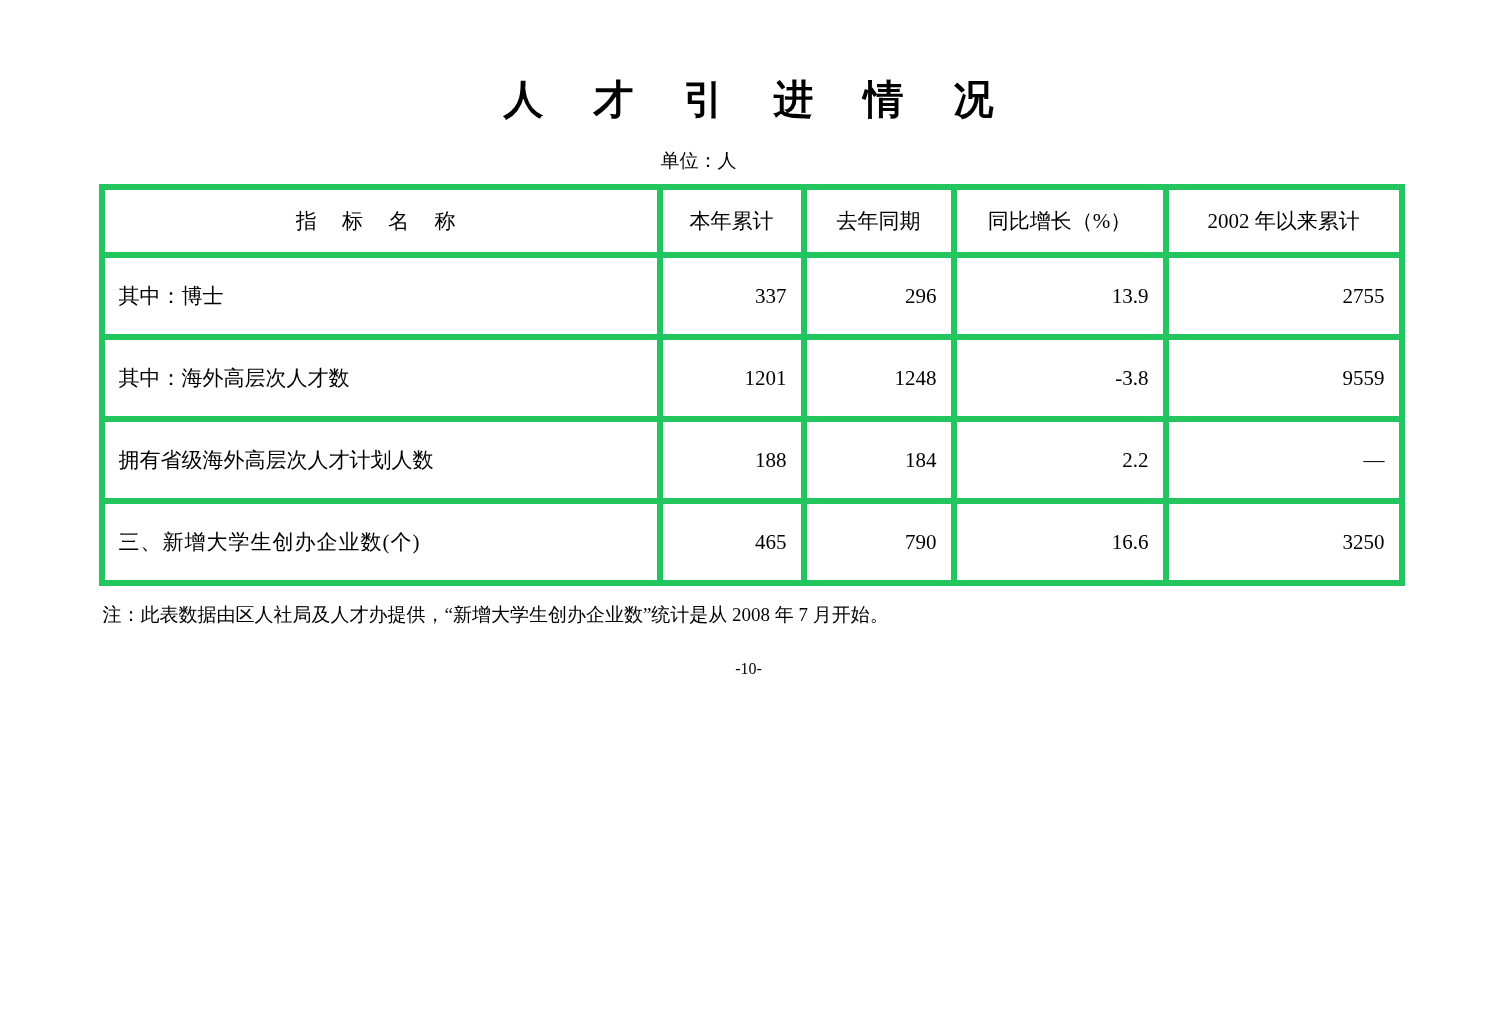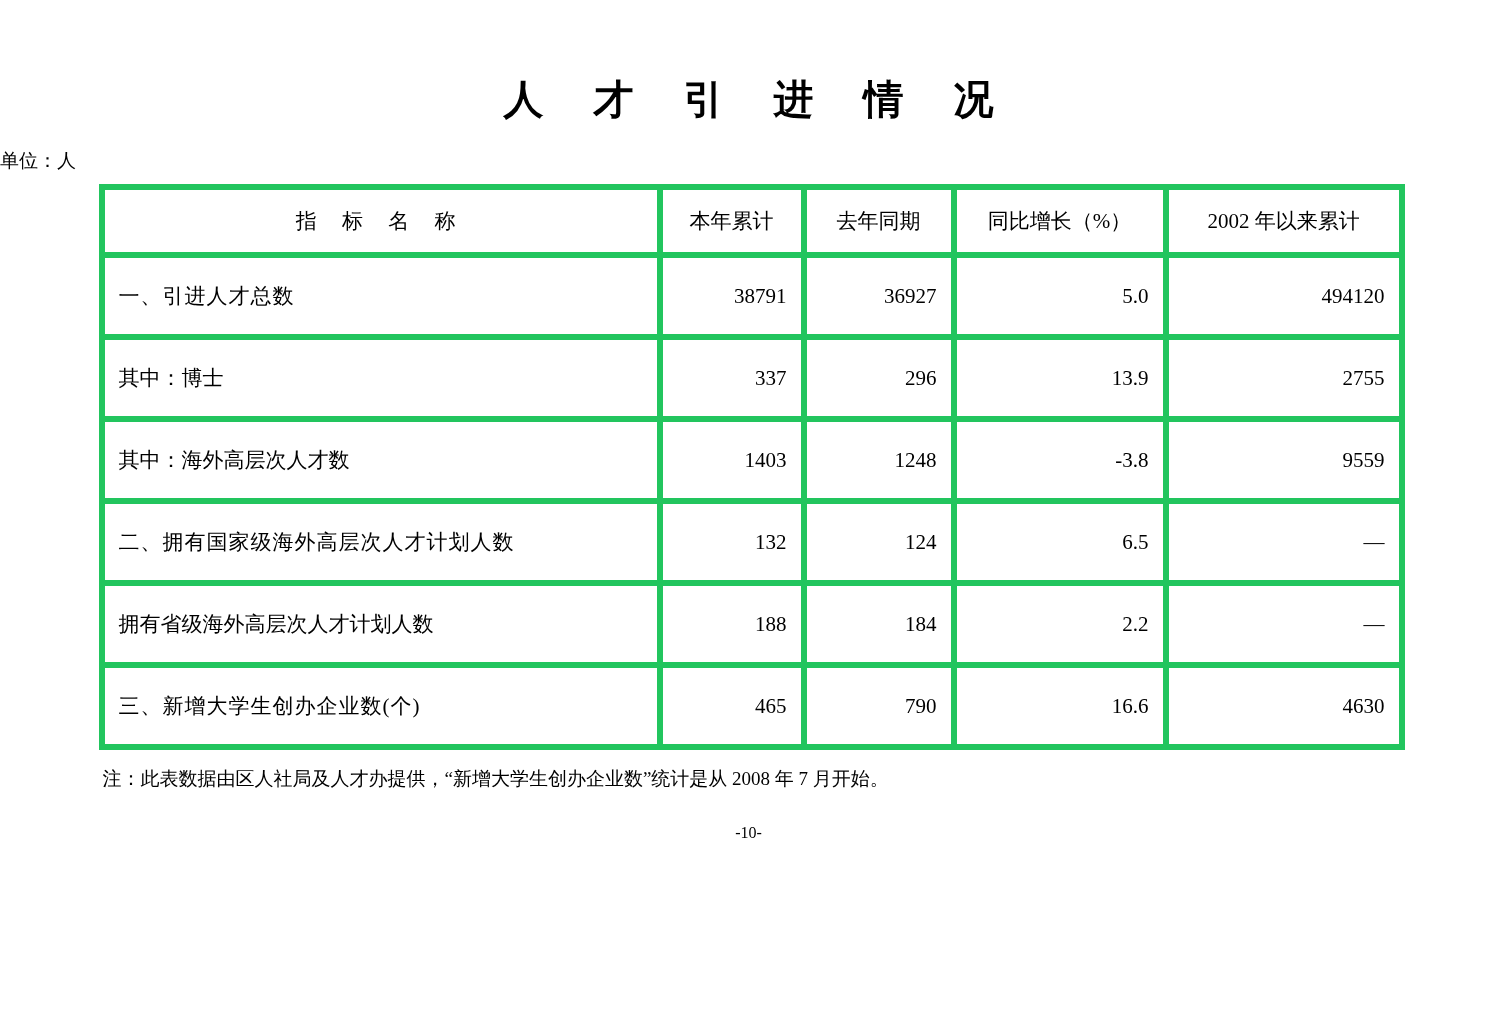--- a/index.html
+++ b/index.html
@@ -32,7 +32,7 @@
     line-height: 1.1;
   }
   .unit-line {
-    text-align: left;
+    text-align: center;
     font-size: 19px;
     margin-top: 26px;
     padding-right: 100px;

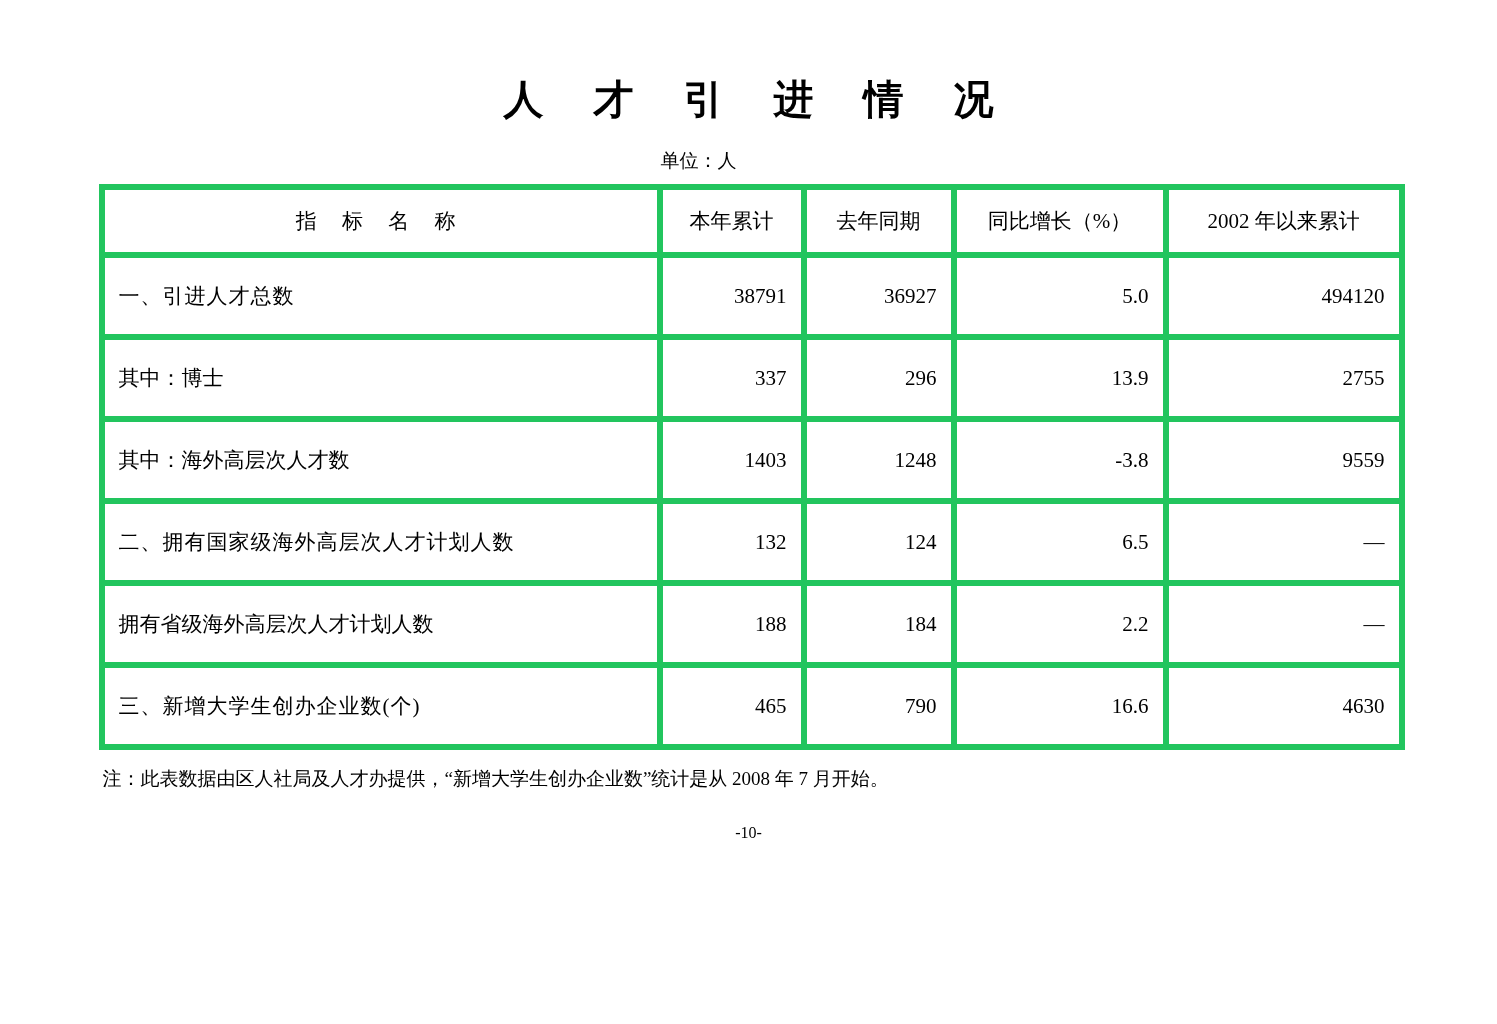--- a/index.html
+++ b/index.html
@@ -137,13 +137,6 @@
       </thead>
       <tbody>
         <tr>
-          <td class="lvl0">一、引进人才总数</td>
-          <td class="num">38791</td>
-          <td class="num">36927</td>
-          <td class="num">5.0</td>
-          <td class="num">494120</td>
-        </tr>
-        <tr>
           <td class="lvl1">其中：博士</td>
           <td class="num">337</td>
           <td class="num">296</td>

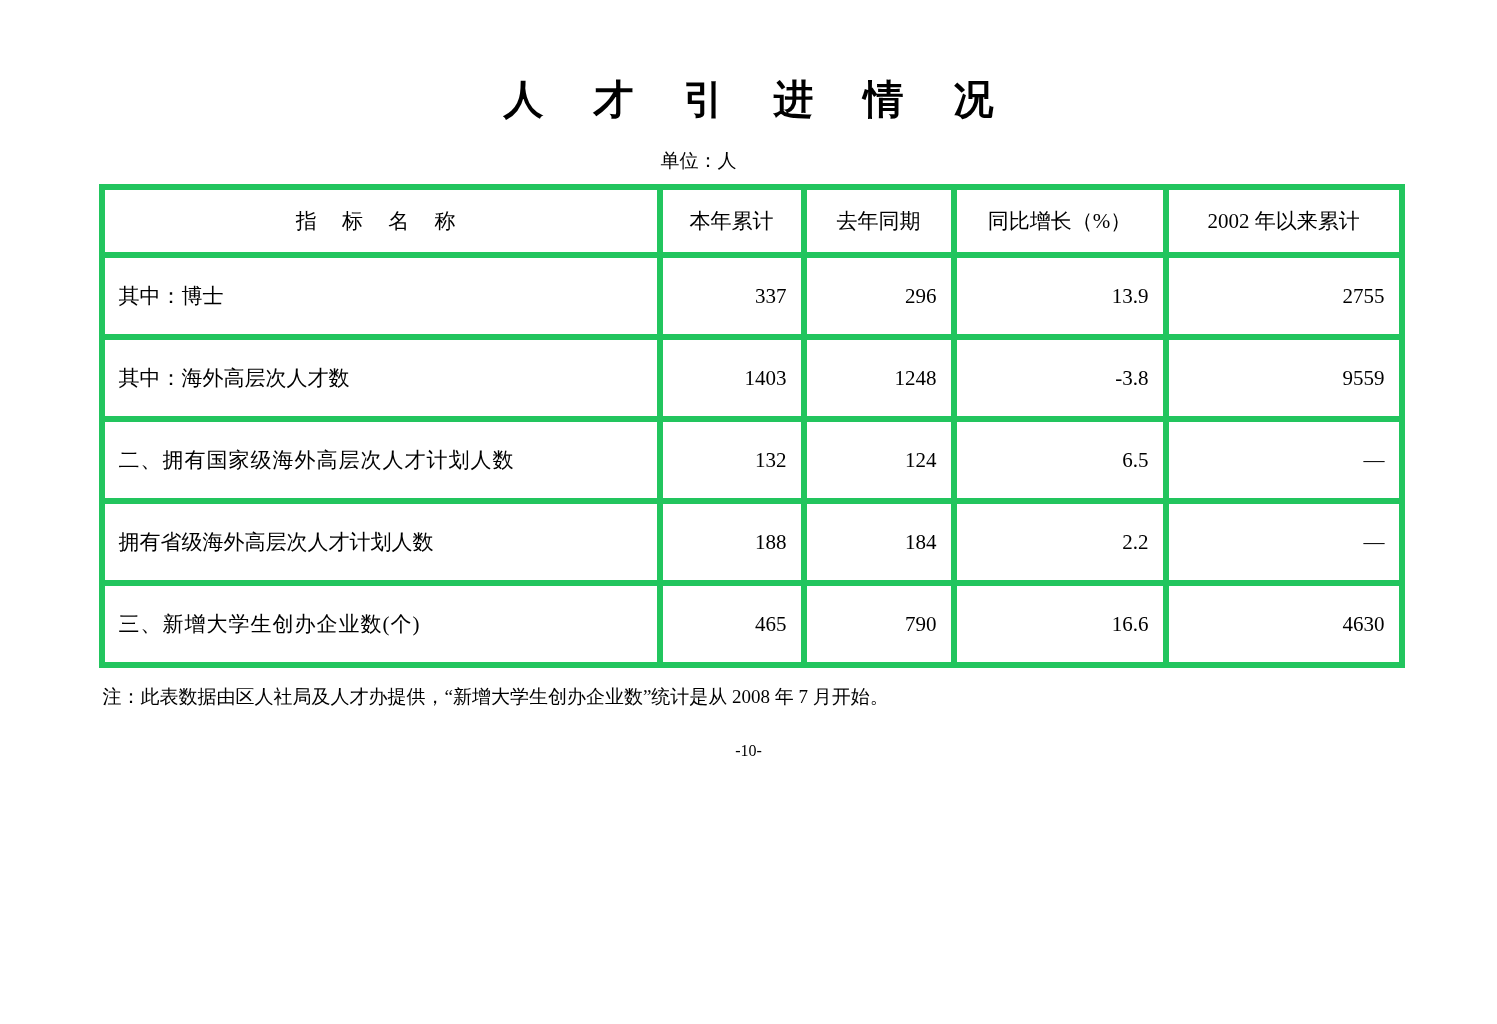--- a/index.html
+++ b/index.html
@@ -145,7 +145,7 @@
         </tr>
         <tr>
           <td class="lvl1">其中：海外高层次人才数</td>
-          <td class="num">1403</td>
+          <td class="num">1201</td>
           <td class="num">1248</td>
           <td class="num">-3.8</td>
           <td class="num">9559</td>

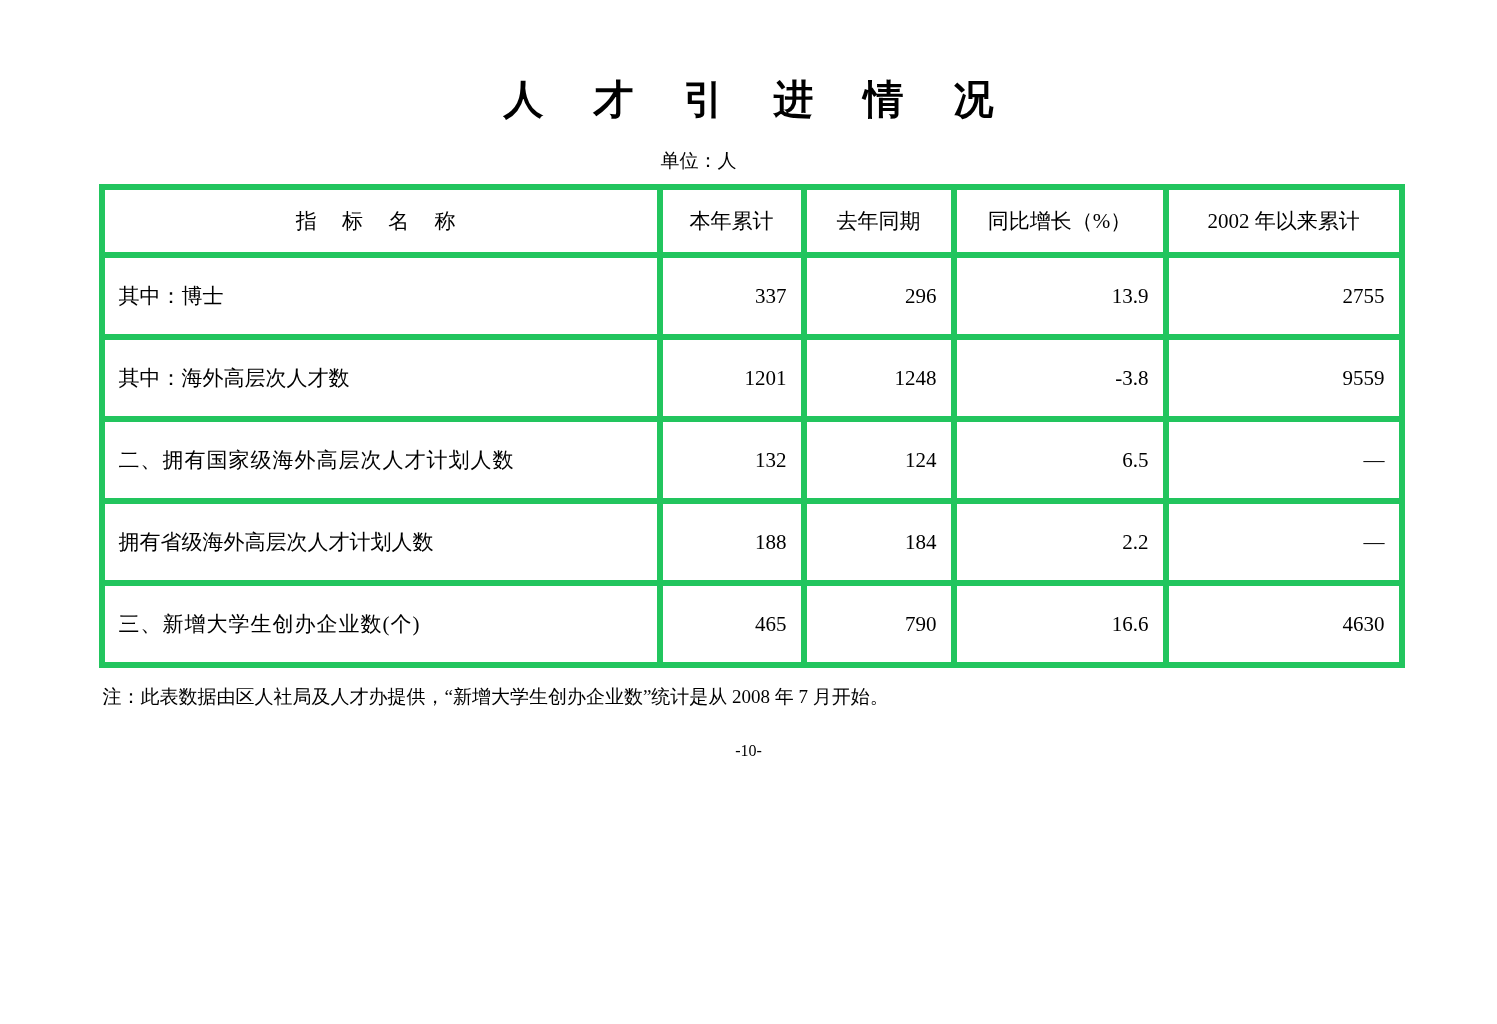--- a/index.html
+++ b/index.html
@@ -151,13 +151,6 @@
           <td class="num">9559</td>
         </tr>
         <tr>
-          <td class="lvl0">二、拥有国家级海外高层次人才计划人数</td>
-          <td class="num">132</td>
-          <td class="num">124</td>
-          <td class="num">6.5</td>
-          <td class="num">—</td>
-        </tr>
-        <tr>
           <td class="lvl1b">拥有省级海外高层次人才计划人数</td>
           <td class="num">188</td>
           <td class="num">184</td>

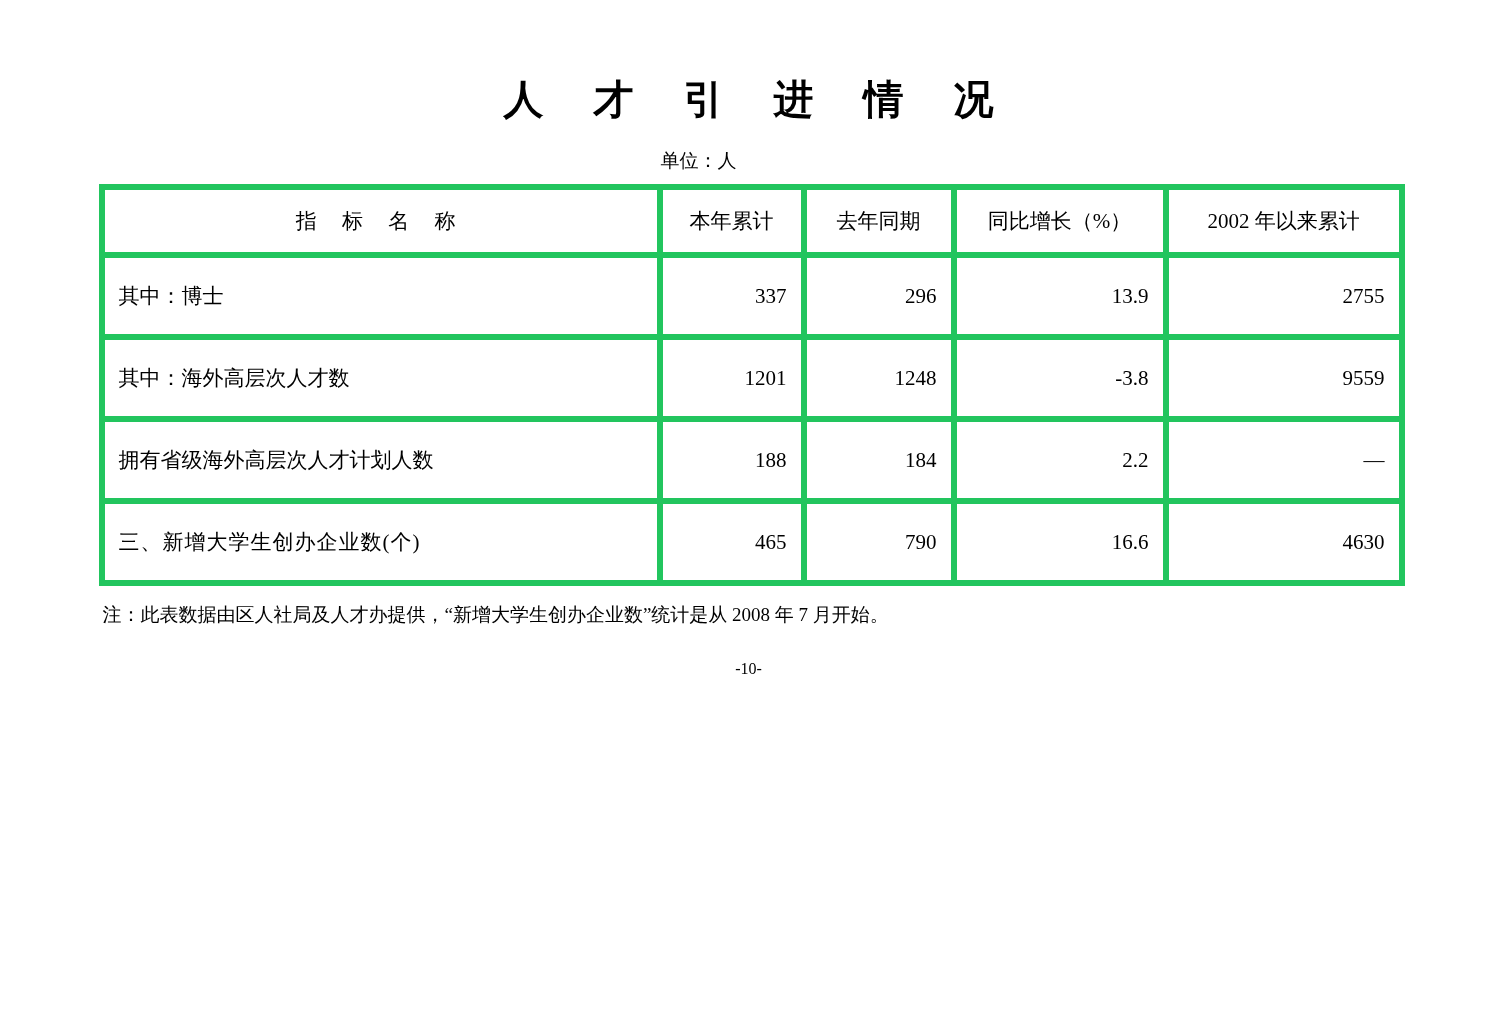--- a/index.html
+++ b/index.html
@@ -162,7 +162,7 @@
           <td class="num">465</td>
           <td class="num">790</td>
           <td class="num">16.6</td>
-          <td class="num">4630</td>
+          <td class="num">3250</td>
         </tr>
       </tbody>
     </table>

